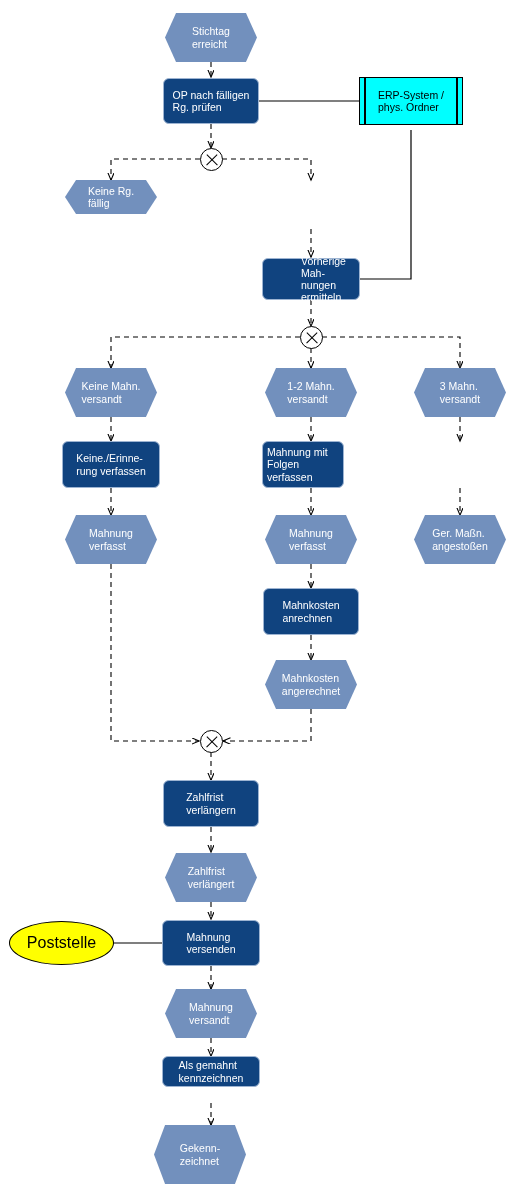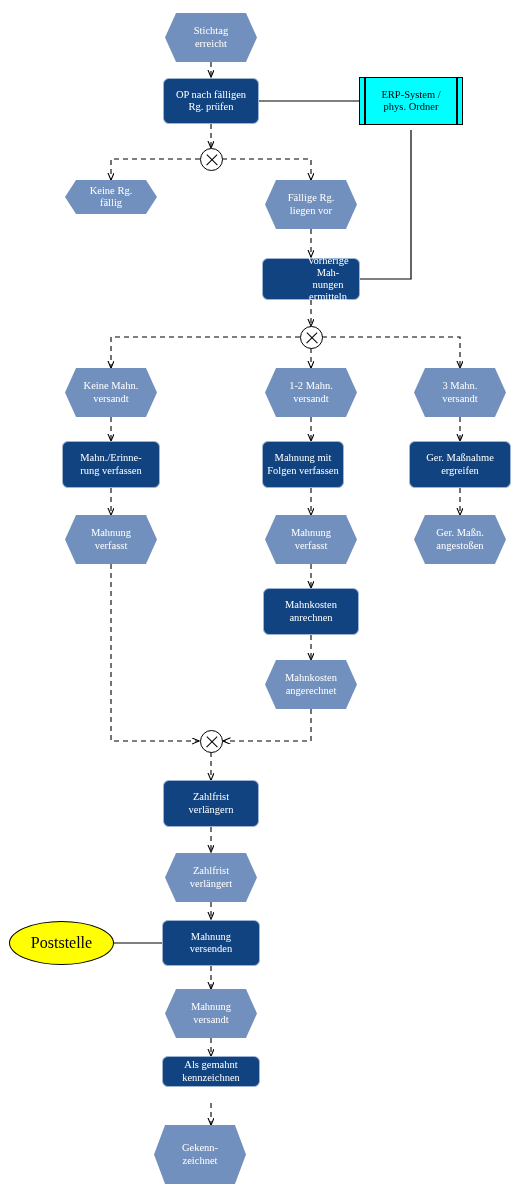--- a/index.html
+++ b/index.html
@@ -9,7 +9,7 @@
   #svg-layer{position:absolute;left:0;top:0;width:521px;height:1186px;}
 
   .node{position:absolute;box-sizing:border-box;display:flex;align-items:center;
-        justify-content:center;text-align:center;line-height:1.15;font-family:Liberation Serif, serif;}
+        justify-content:center;line-height:1.15;}
 
   
   .event{color:#ffffff;font-size:10.5px;background:#7290bd;

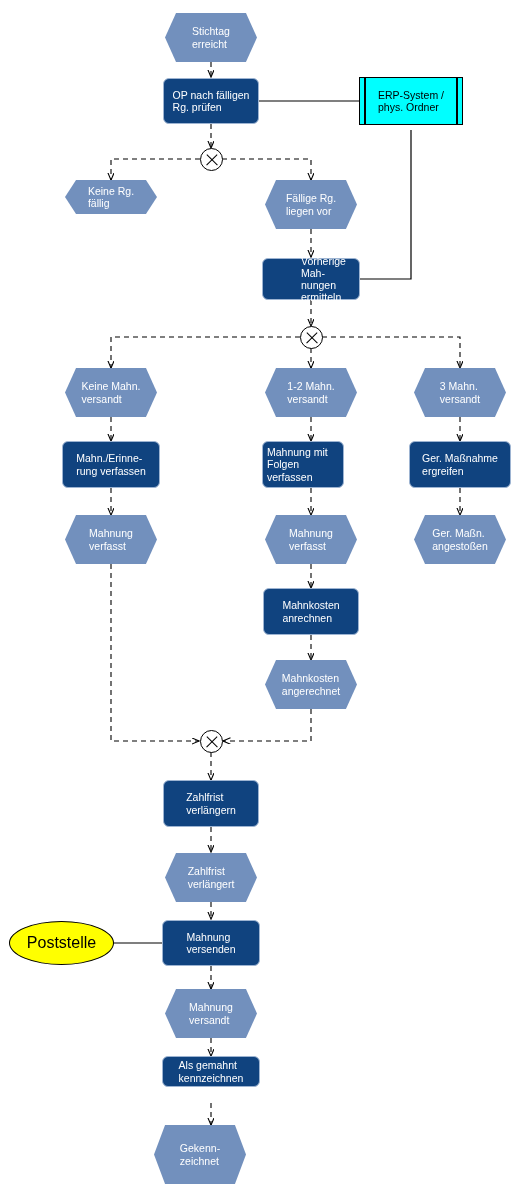--- a/index.html
+++ b/index.html
@@ -141,12 +141,6 @@
     </span>
   </div>
 
-  <div class="node event" style="left:265px;top:180px;width:92px;height:49px;">
-    <span class="lbl">
-      <span>Fällige Rg.</span><br>
-      <span>liegen vor</span>
-    </span>
-  </div>
 
   <div class="node func" style="left:262px;top:258px;width:98px;height:42px;padding-left:34px;">
     <span class="lbl">

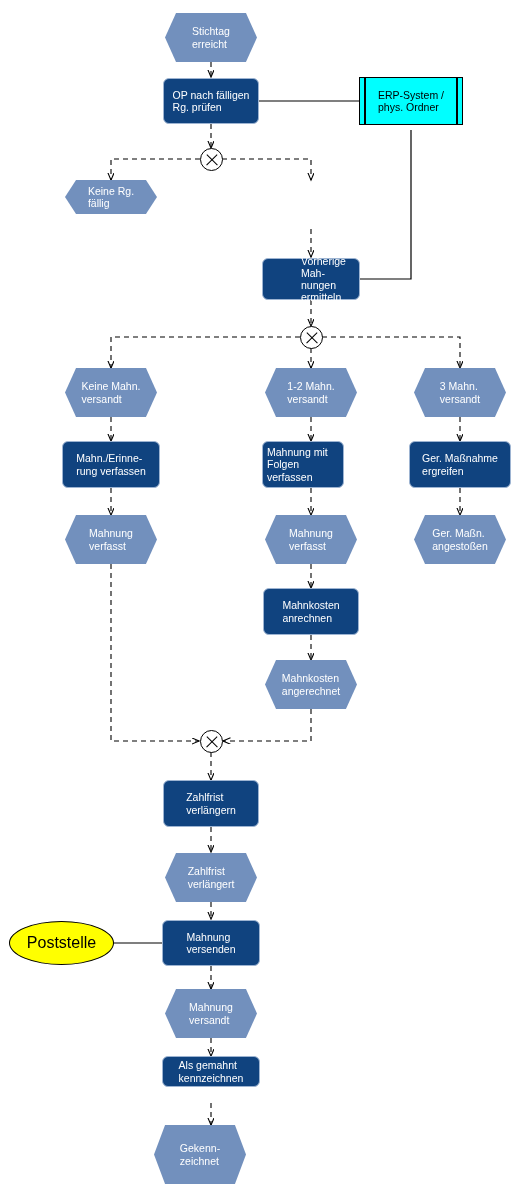--- a/index.html
+++ b/index.html
@@ -177,7 +177,7 @@
 
   <div class="node func" style="left:62px;top:441px;width:98px;height:47px;">
     <span class="lbl">
-      <span>Mahn./Erinne-</span><br>
+      <span>Keine./Erinne-</span><br>
       <span>rung verfassen</span>
     </span>
   </div>

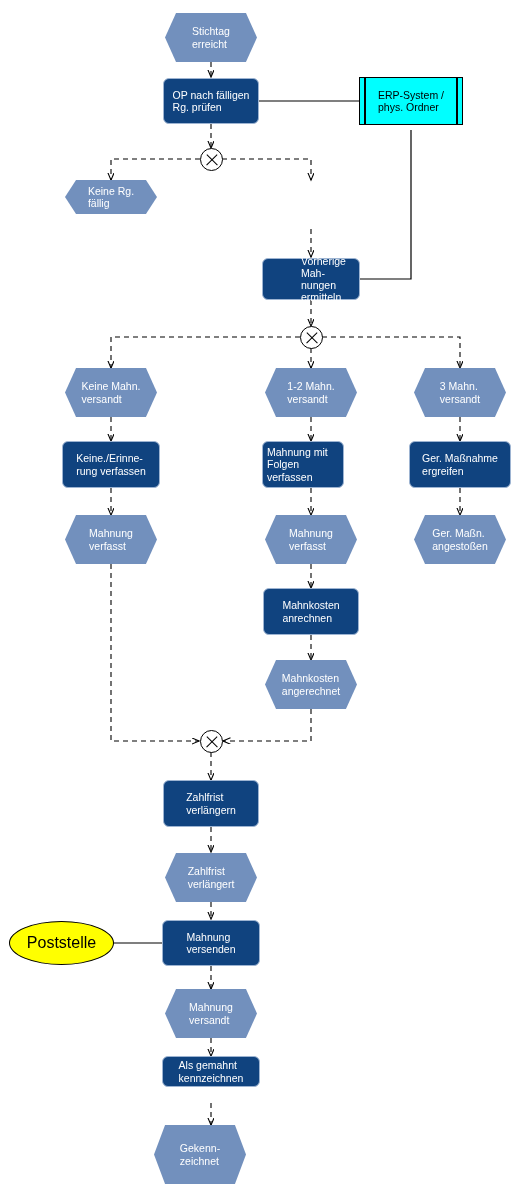--- a/index.html
+++ b/index.html
@@ -189,12 +189,6 @@
     </span>
   </div>
 
-  <div class="node func" style="left:409px;top:441px;width:102px;height:47px;">
-    <span class="lbl">
-      <span>Ger. Maßnahme</span><br>
-      <span>ergreifen</span>
-    </span>
-  </div>
 
   <div class="node event" style="left:65px;top:515px;width:92px;height:49px;">
     <span class="lbl">

